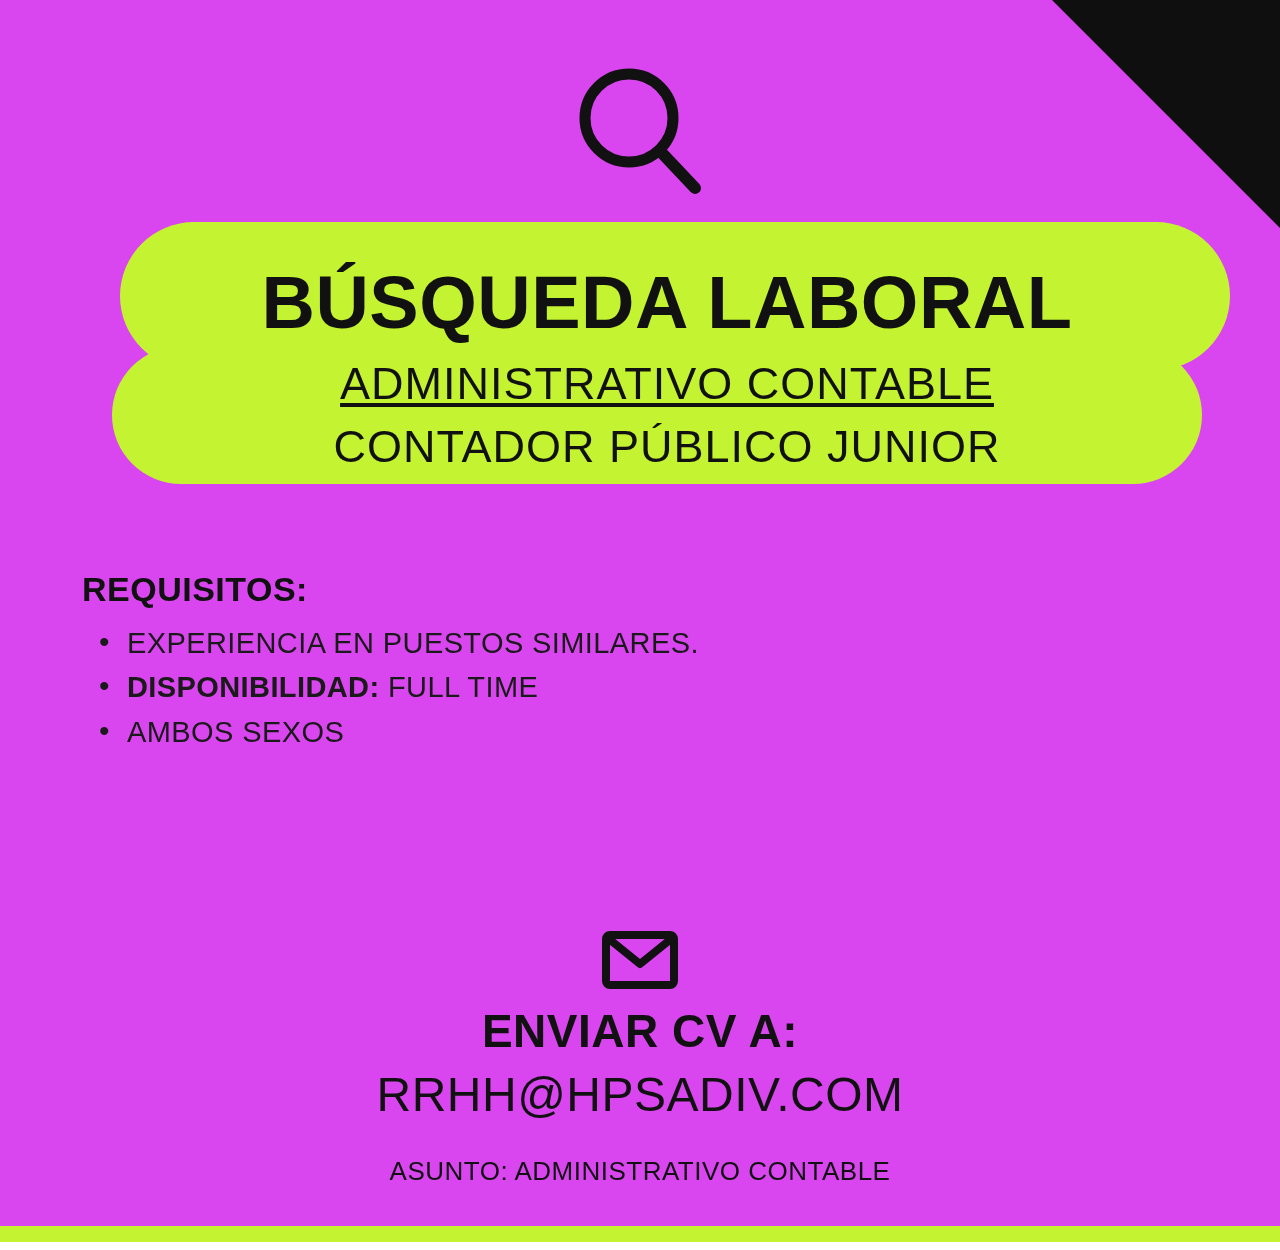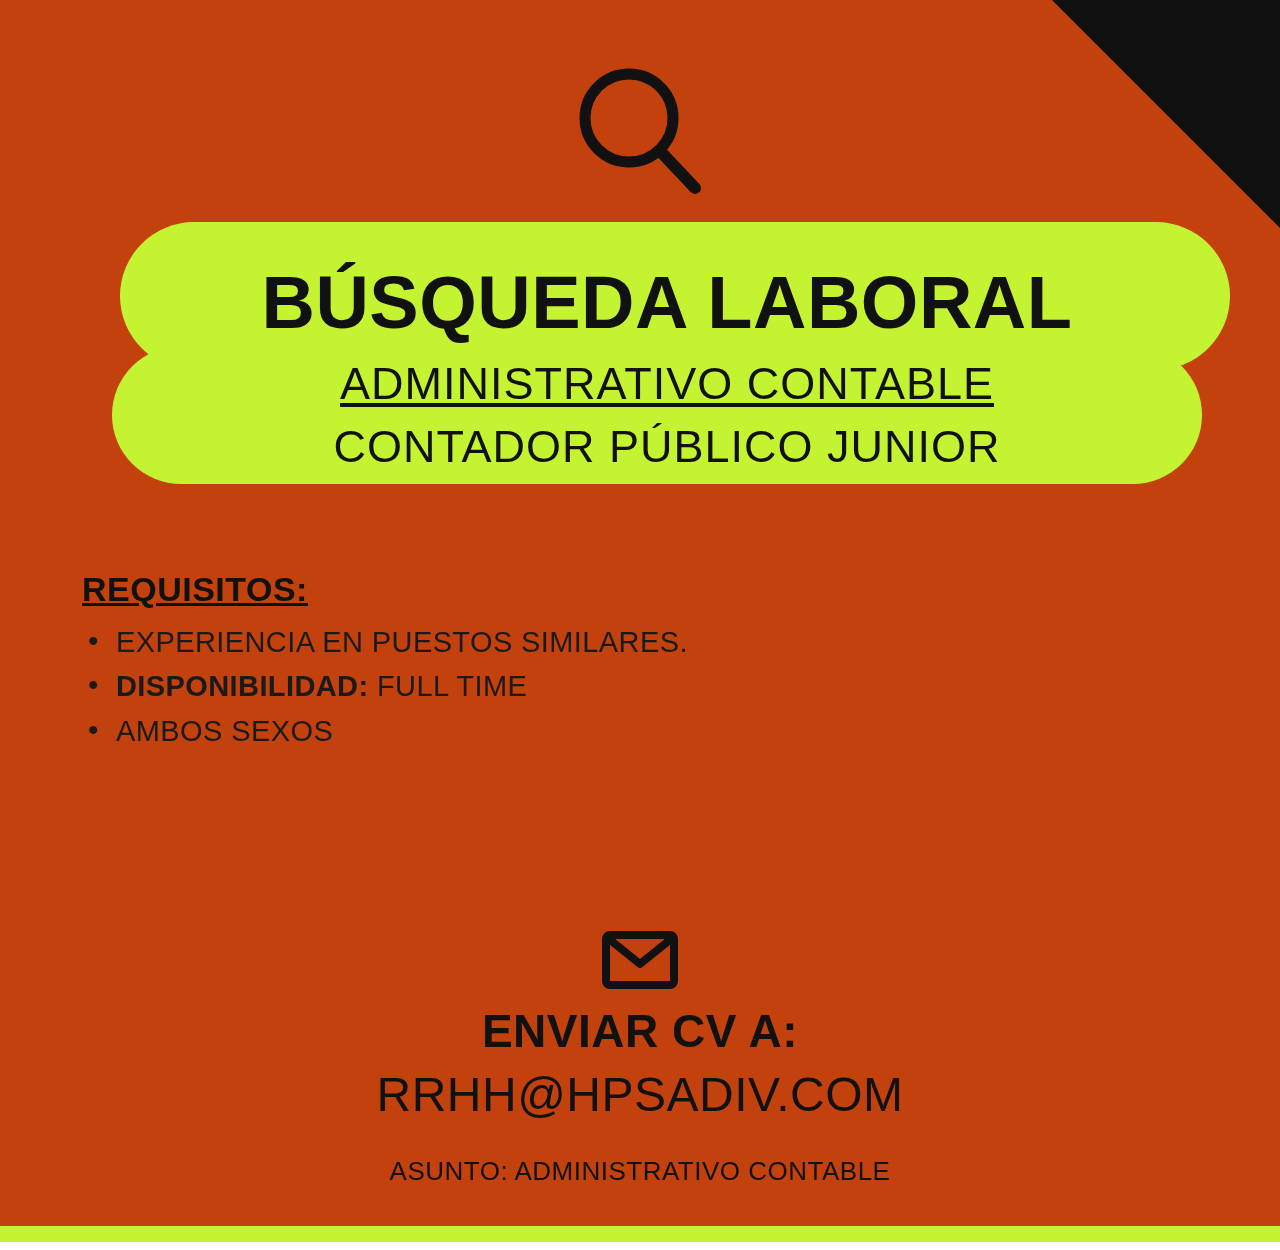--- a/index.html
+++ b/index.html
@@ -17,7 +17,7 @@
     position: relative;
     width: 1280px;
     height: 1250px;
-    background: #c2410c;
+    background: #d946ef;
     overflow: hidden;
   }
   

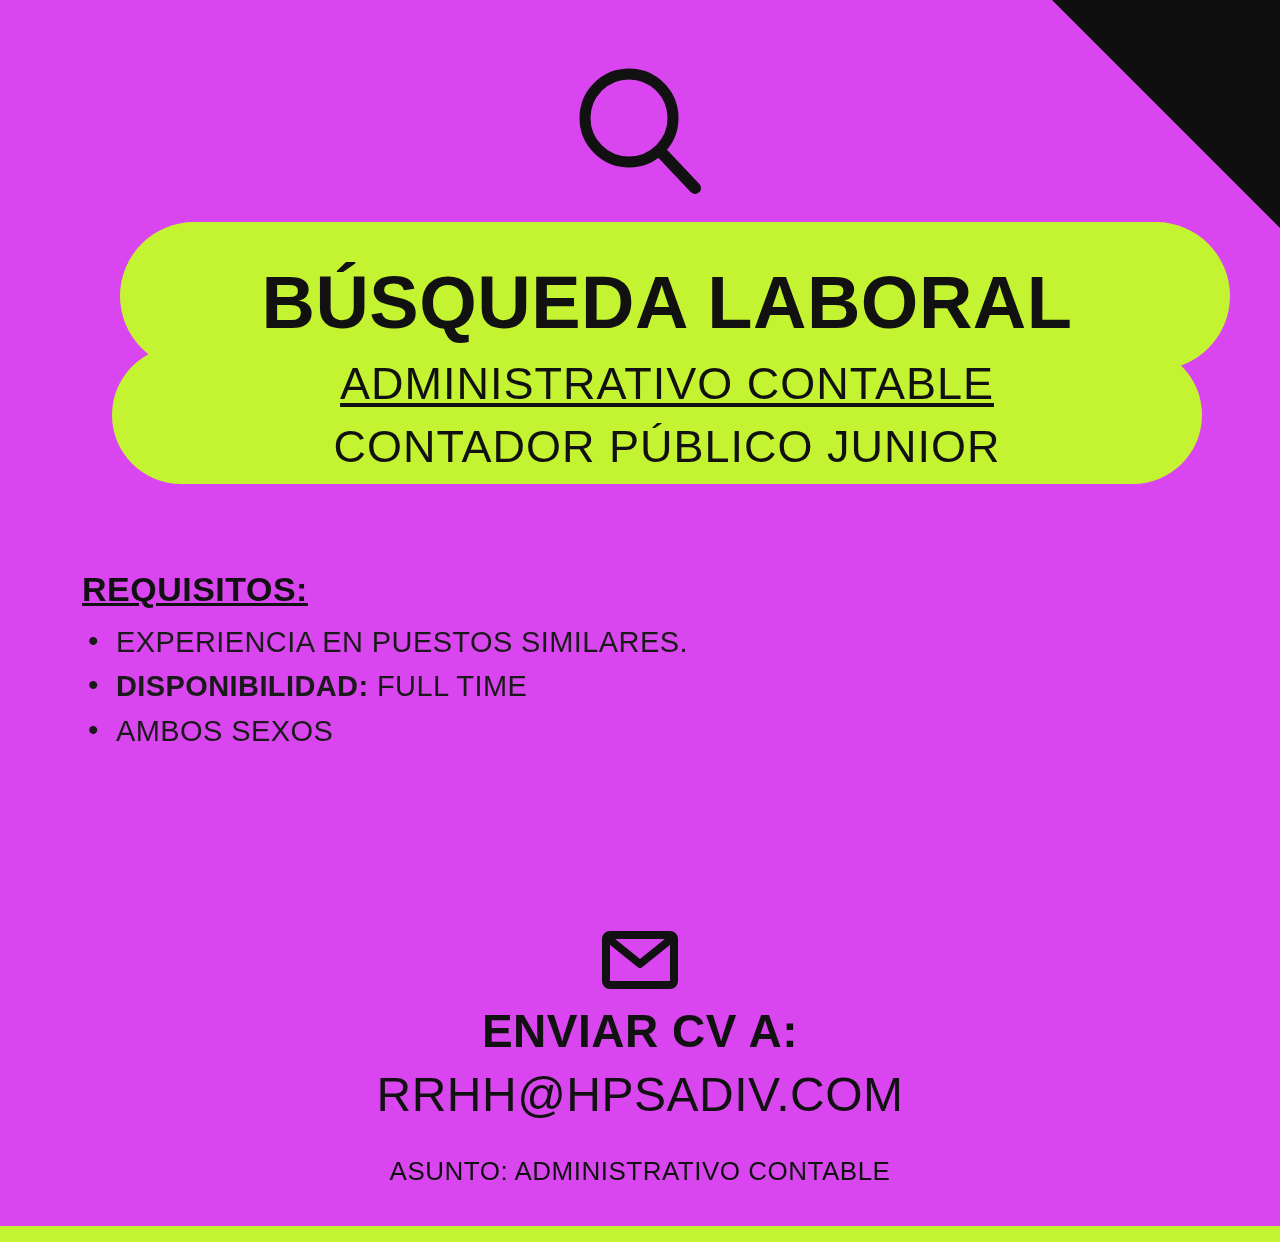--- a/index.html
+++ b/index.html
@@ -137,7 +137,6 @@
     color: #111111;
     letter-spacing: 0.5px;
     margin: 0 0 14px 4px;
-    text-decoration: underline;
   }
   .reqs-list {
     margin: 4px;

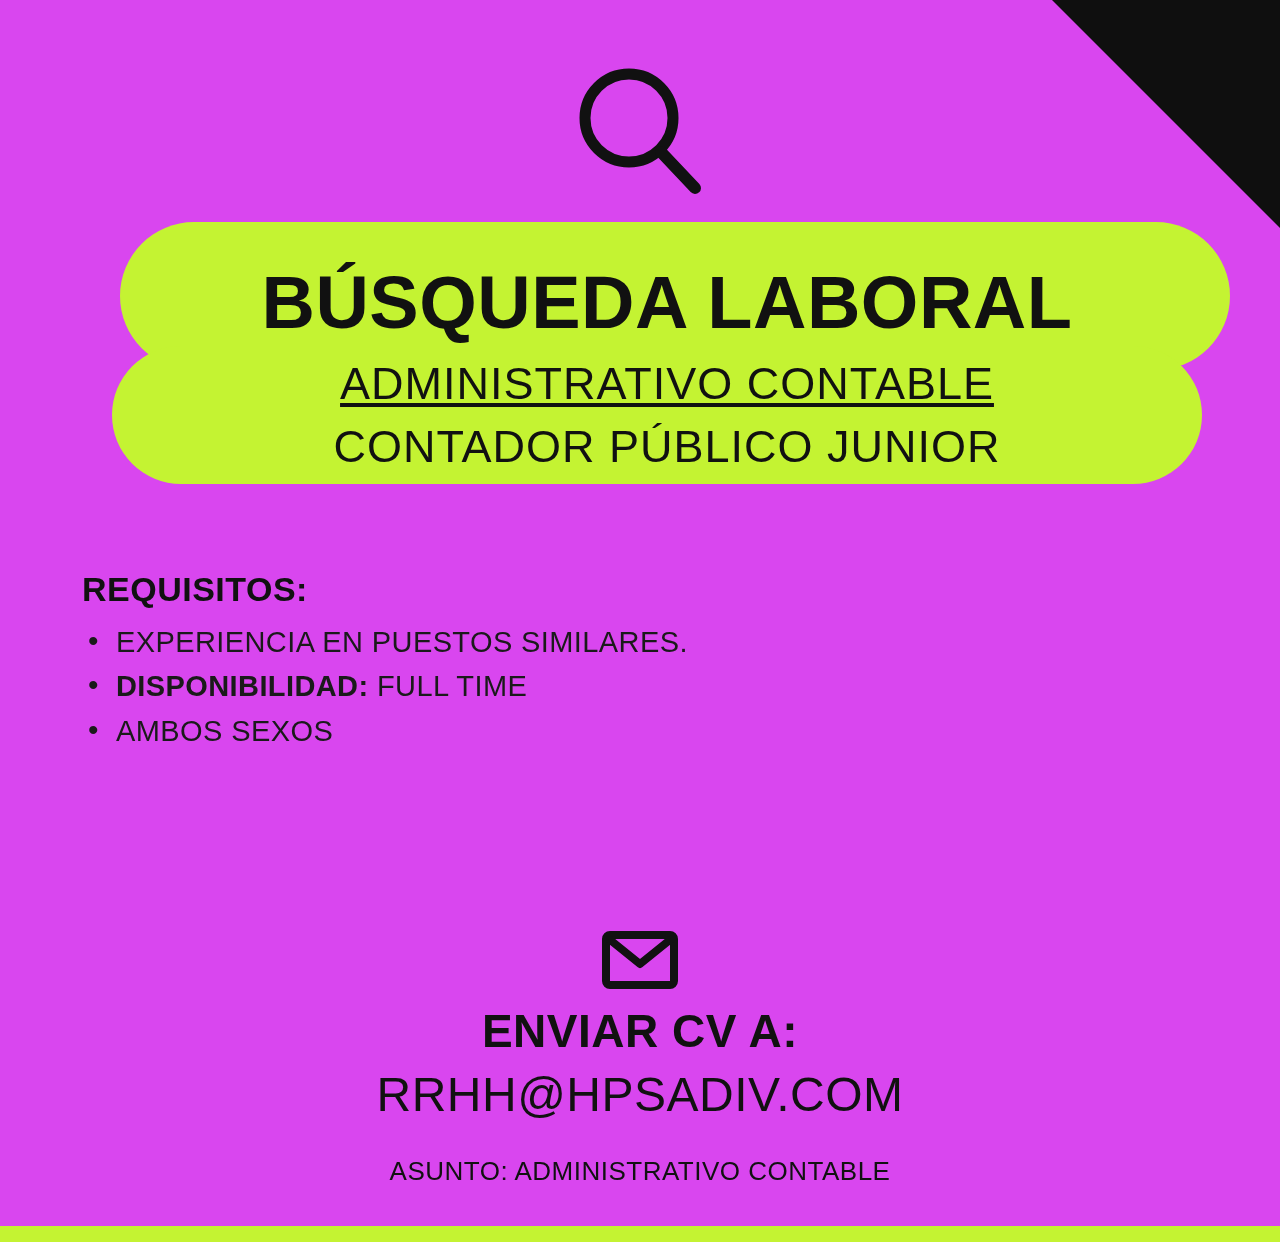--- a/index.html
+++ b/index.html
@@ -139,7 +139,7 @@
     margin: 0 0 14px 4px;
   }
   .reqs-list {
-    margin: 4px;
+    margin: 15px;
     padding: 0;
     list-style: none;
   }

